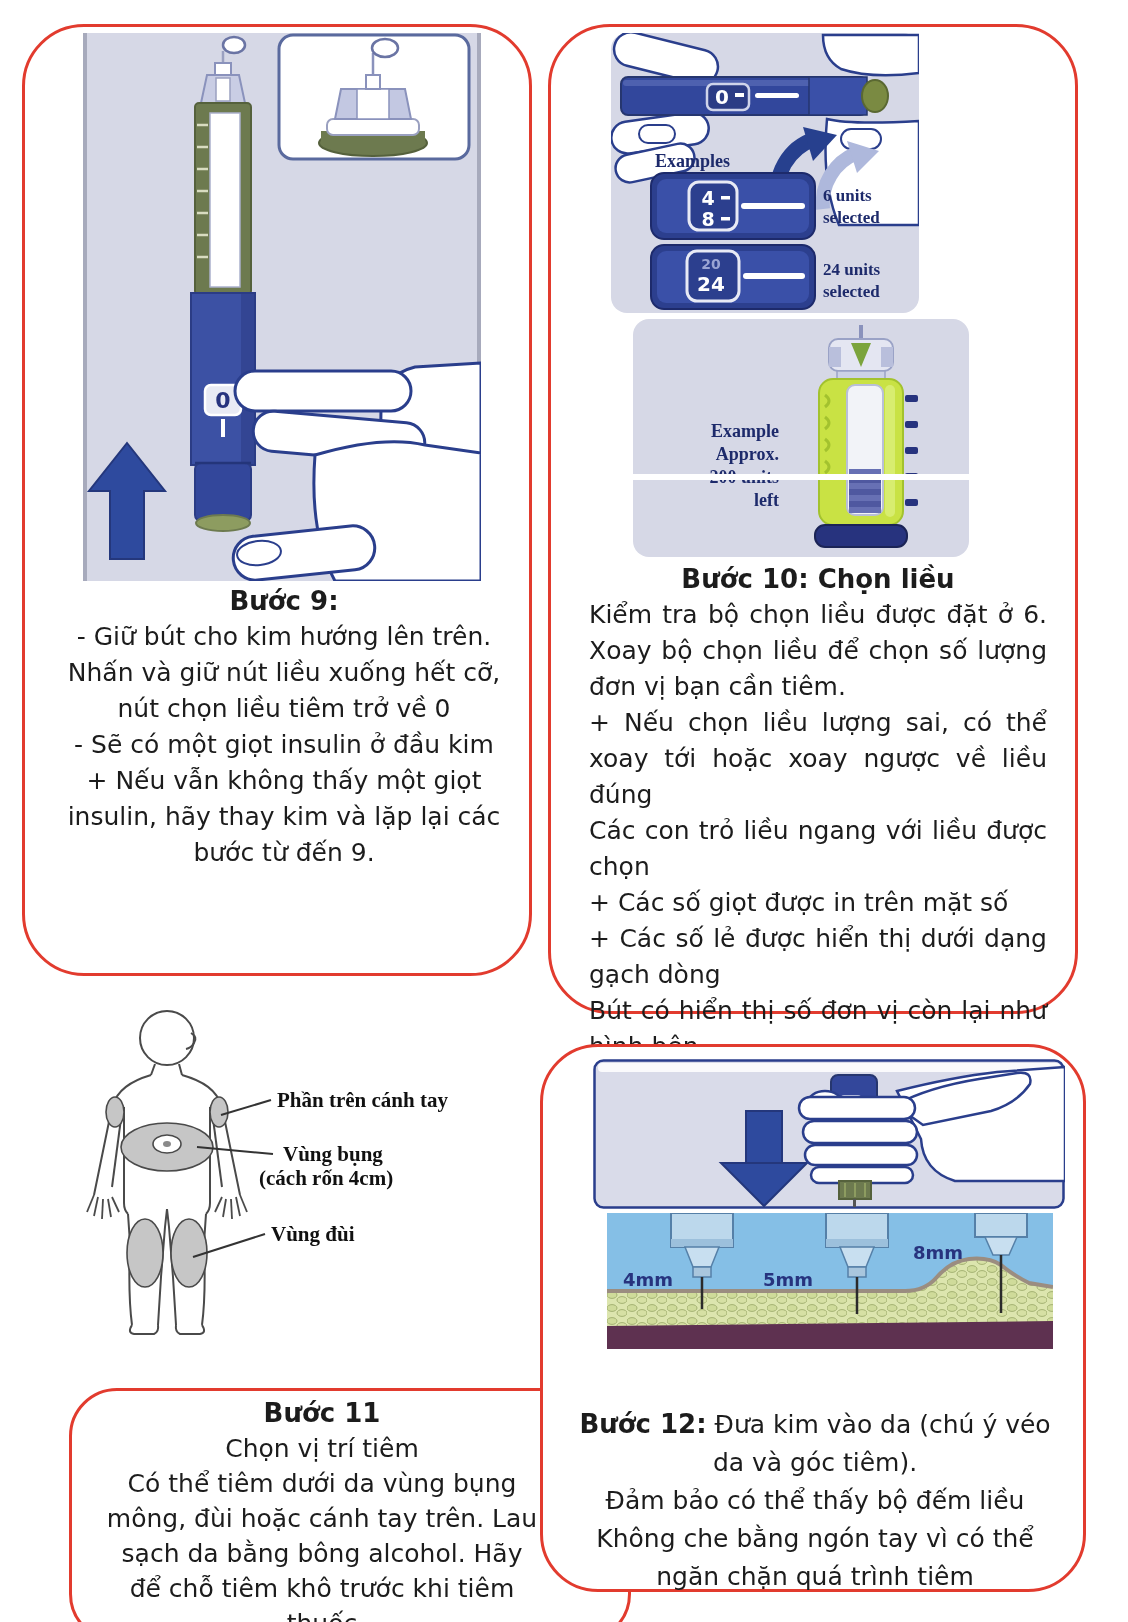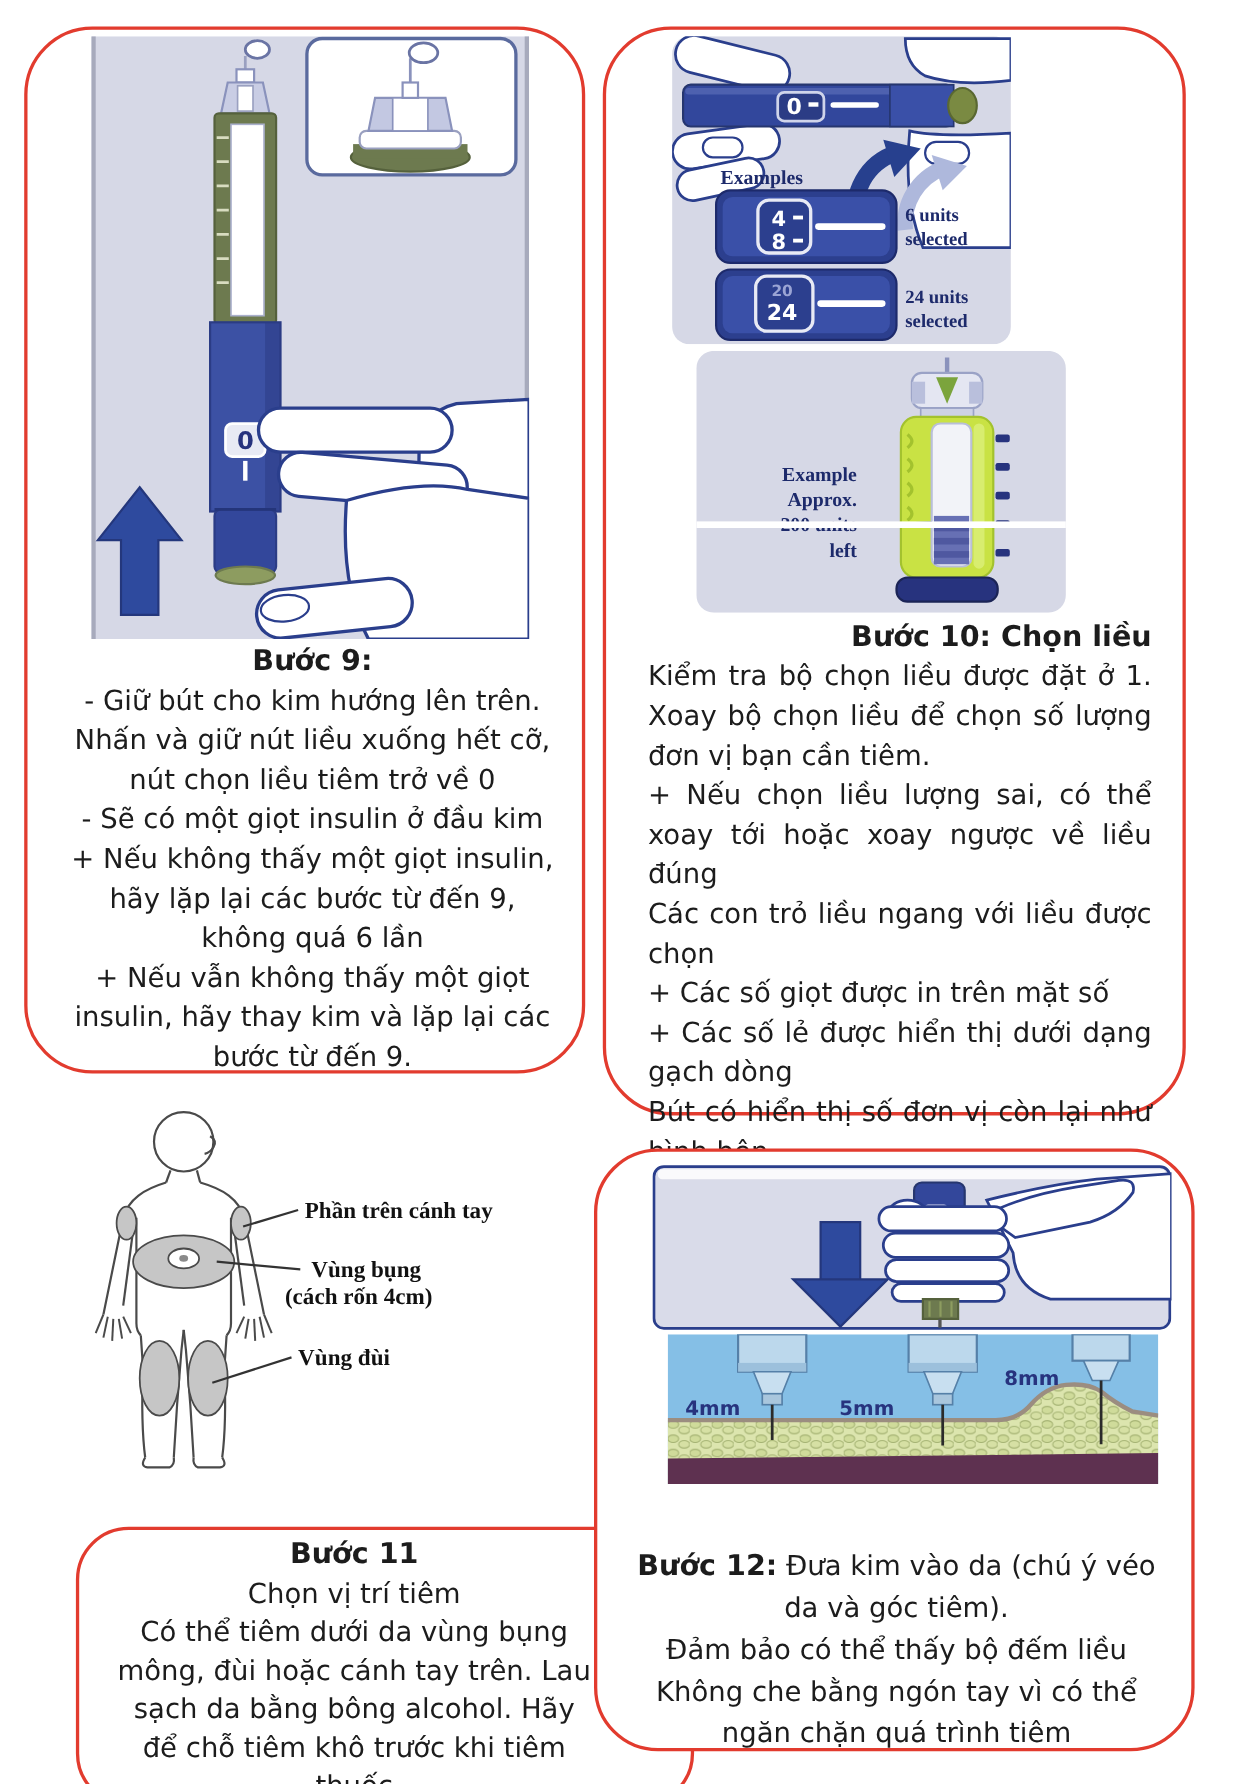--- a/index.html
+++ b/index.html
@@ -187,7 +187,7 @@
     </svg>
 
     <div class="step-text jst" style="left:38px;top:534px;width:458px;">
-      <div class="step-title" style="text-align:right;">Bước 10: Chọn liều</div>
+      <div class="step-title" style="text-align:center;">Bước 10: Chọn liều</div>
       <div>Kiểm tra bộ chọn liều được đặt ở 1. Xoay bộ chọn liều để chọn số lượng đơn vị bạn cần tiêm.</div>
       <div>+ Nếu chọn liều lượng sai, có thể xoay tới hoặc xoay ngược về liều đúng</div>
       <div>Các con trỏ liều ngang với liều được chọn</div>

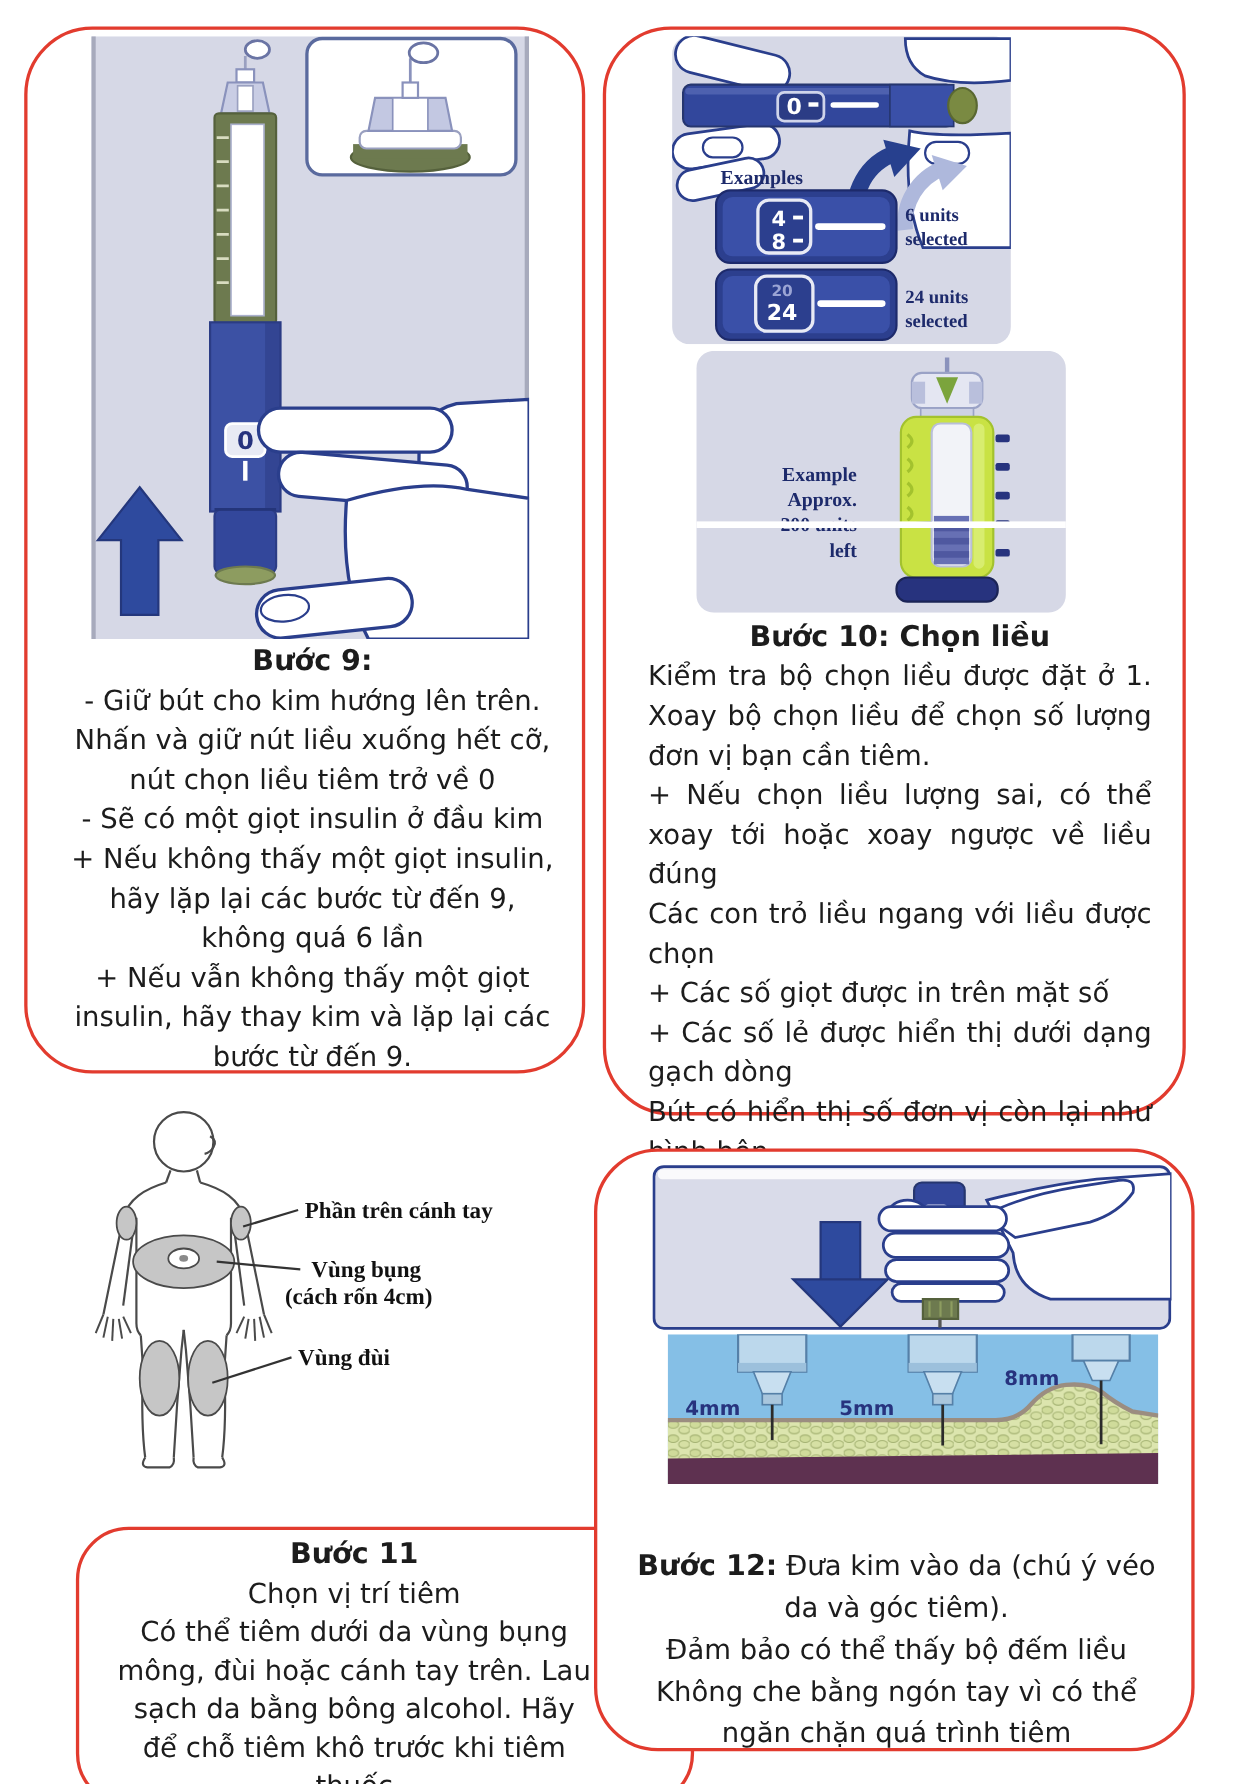--- a/index.html
+++ b/index.html
@@ -188,7 +188,7 @@
 
     <div class="step-text jst" style="left:38px;top:534px;width:458px;">
       <div class="step-title" style="text-align:center;">Bước 10: Chọn liều</div>
-      <div>Kiểm tra bộ chọn liều được đặt ở 1. Xoay bộ chọn liều để chọn số lượng đơn vị bạn cần tiêm.</div>
+      <div>Kiểm tra bộ chọn liều được đặt ở 6. Xoay bộ chọn liều để chọn số lượng đơn vị bạn cần tiêm.</div>
       <div>+ Nếu chọn liều lượng sai, có thể xoay tới hoặc xoay ngược về liều đúng</div>
       <div>Các con trỏ liều ngang với liều được chọn</div>
       <div>+ Các số giọt được in trên mặt số</div>

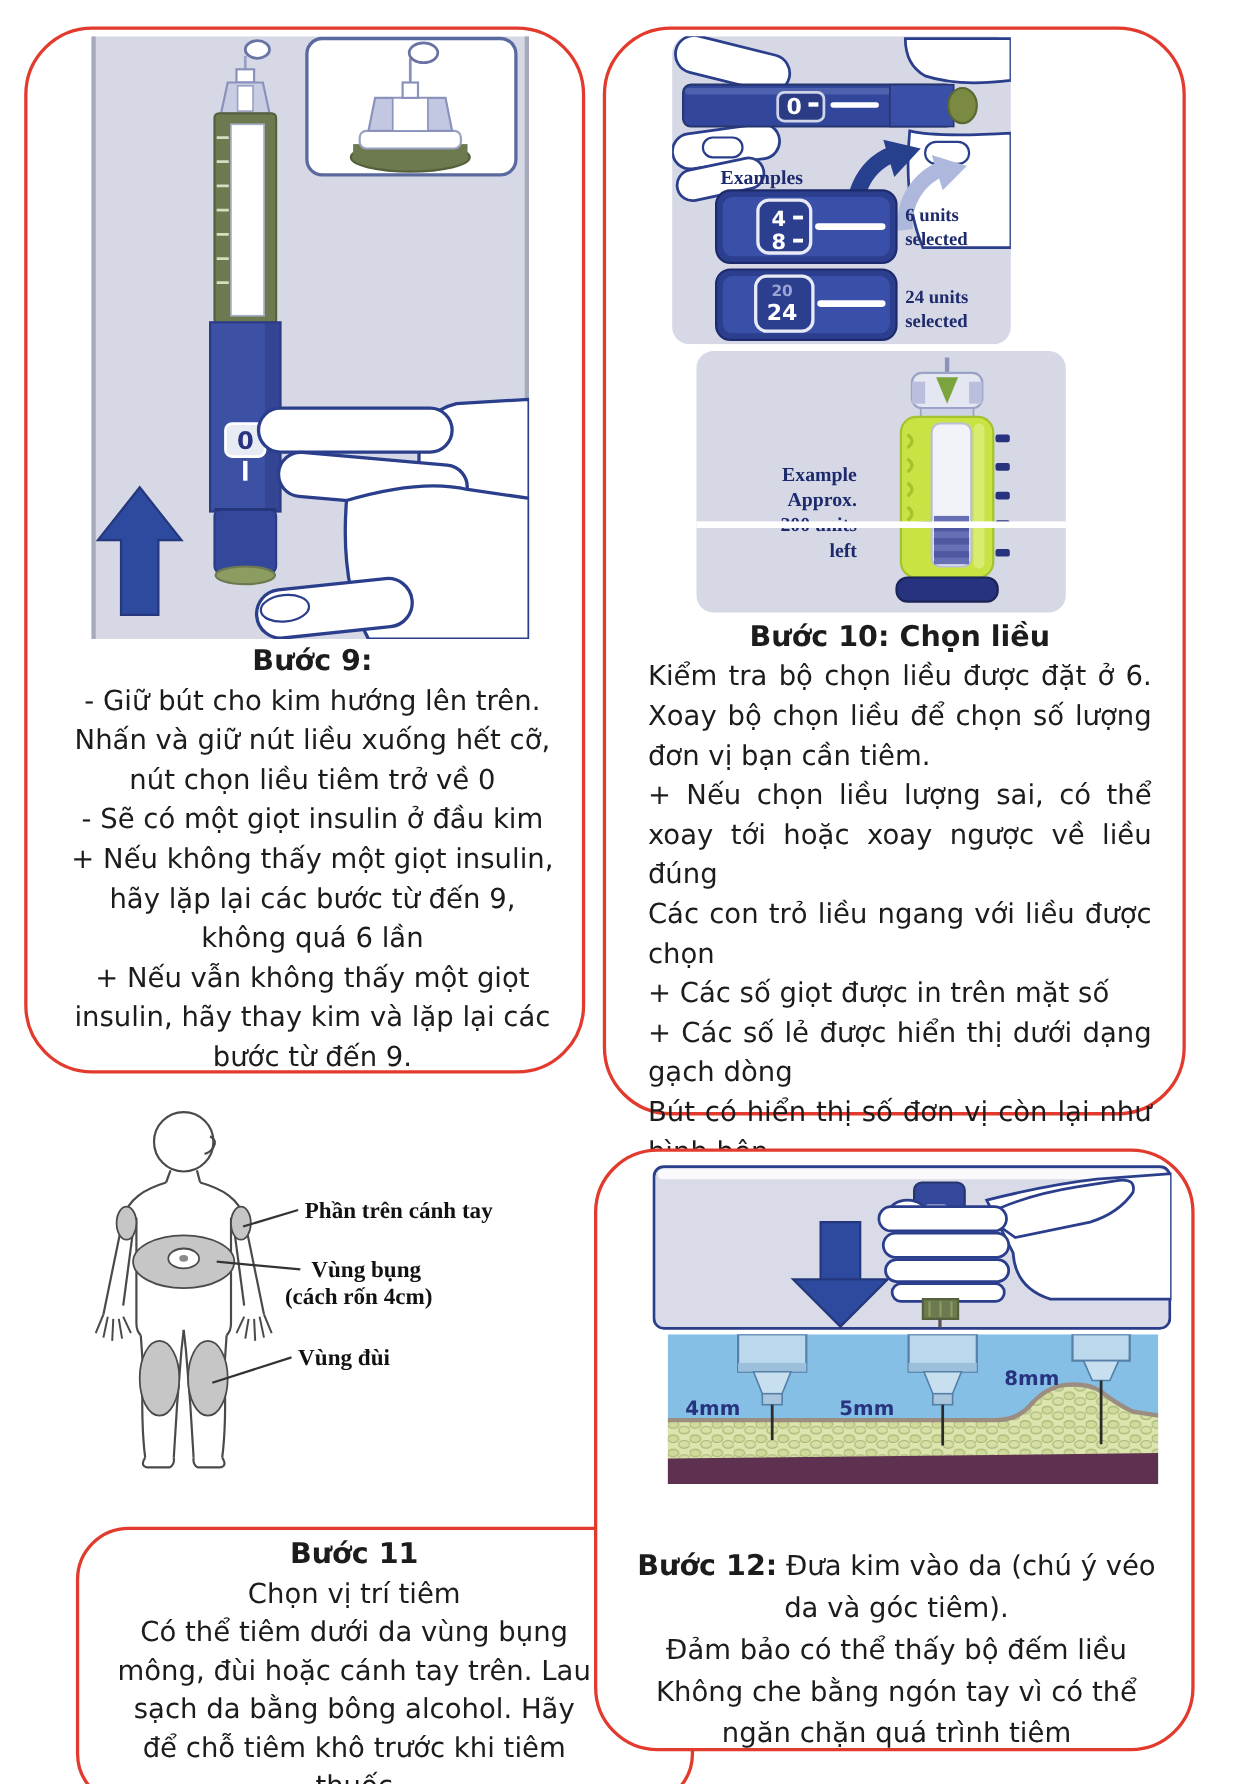--- a/index.html
+++ b/index.html
@@ -82,7 +82,6 @@
       <div class="step-title">Bước 9:</div>
       <div>- Giữ bút cho kim hướng lên trên. Nhấn và giữ nút liều xuống hết cỡ, nút chọn liều tiêm trở về 0</div>
       <div>- Sẽ có một giọt insulin ở đầu kim</div>
-      <div>+ Nếu không thấy một giọt insulin, hãy lặp lại các bước từ đến 9, không quá 6 lần</div>
       <div>+ Nếu vẫn không thấy một giọt insulin, hãy thay kim và lặp lại các bước từ đến 9.</div>
     </div>
   </div>

